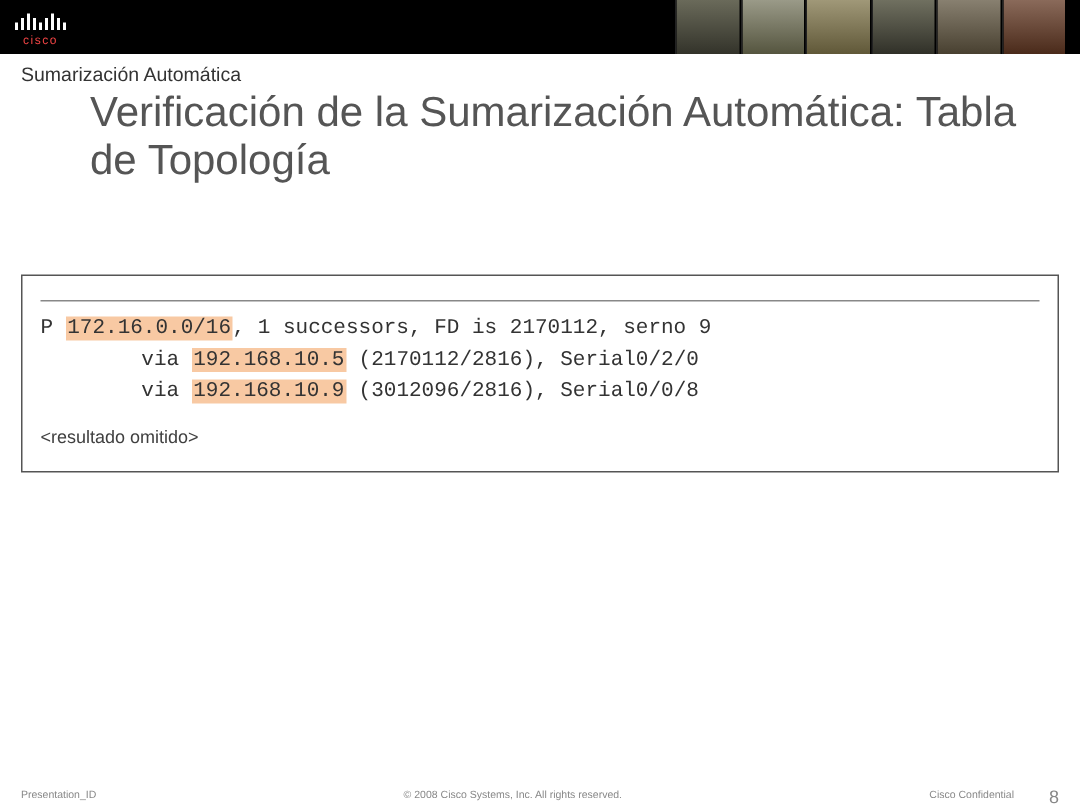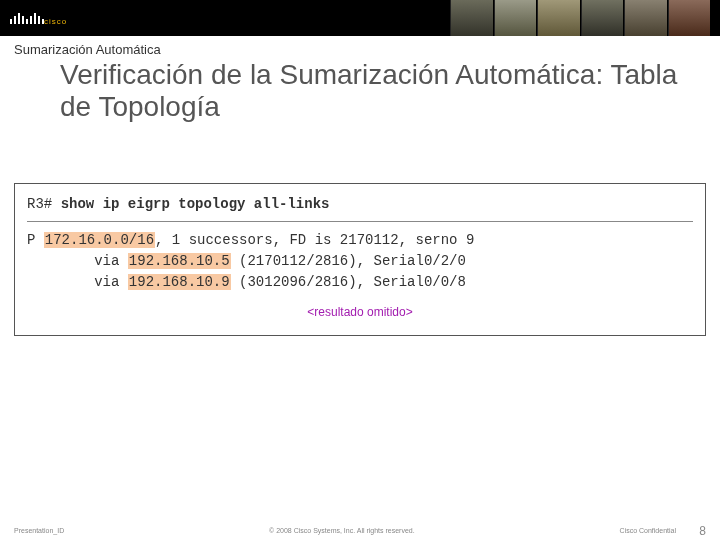--- a/index.html
+++ b/index.html
@@ -22,8 +22,9 @@
   }
   .cisco-logo {
     display: flex;
-    align-items: flex-end;
-    color: #eab308;
+    flex-direction: column;
+    align-items: center;
+    color: #ef4444;
   }
   .cisco-bars {
     display: flex;

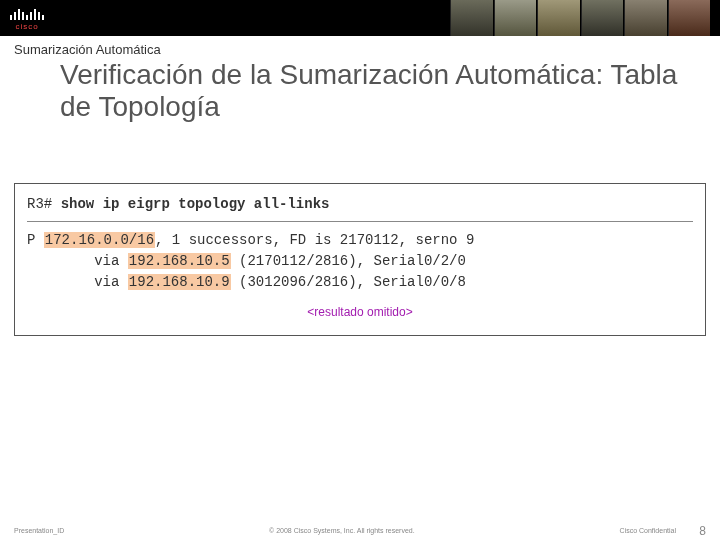--- a/index.html
+++ b/index.html
@@ -138,7 +138,6 @@
 <div class="main-title">Verificación de la Sumarización Automática: Tabla de Topología</div>
 
 <div class="terminal-box">
-  <div class="term-row"><span class="prompt">R3#</span> <span class="cmd-bold">show ip eigrp topology all-links</span></div>
   <hr class="hr-line">
   <div class="term-row"><span>P </span><span class="hl">172.16.0.0/16</span><span>, 1 successors, FD is 2170112, serno 9</span></div>
   <div class="term-row"><span>        via </span><span class="hl">192.168.10.5</span><span> (2170112/2816), Serial0/2/0</span></div>

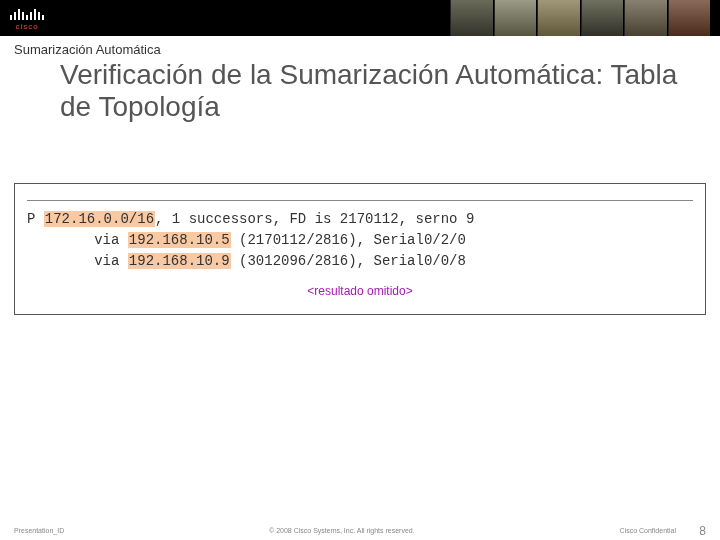--- a/index.html
+++ b/index.html
@@ -88,7 +88,7 @@
   .cmd-bold { font-weight: bold; }
   .hl { background: #f8c9a3; padding: 0 1px; }
   .hr-line { border: none; border-top: 1px solid #888; margin: 6px 0 8px 0; }
-  .omitted { font-size: 12px; color: #a21caf; font-family: Arial, sans-serif; text-align: center; }
+  .omitted { font-size: 12px; color: #404040; font-family: Arial, sans-serif; }
 
   .footer {
     position: absolute;

